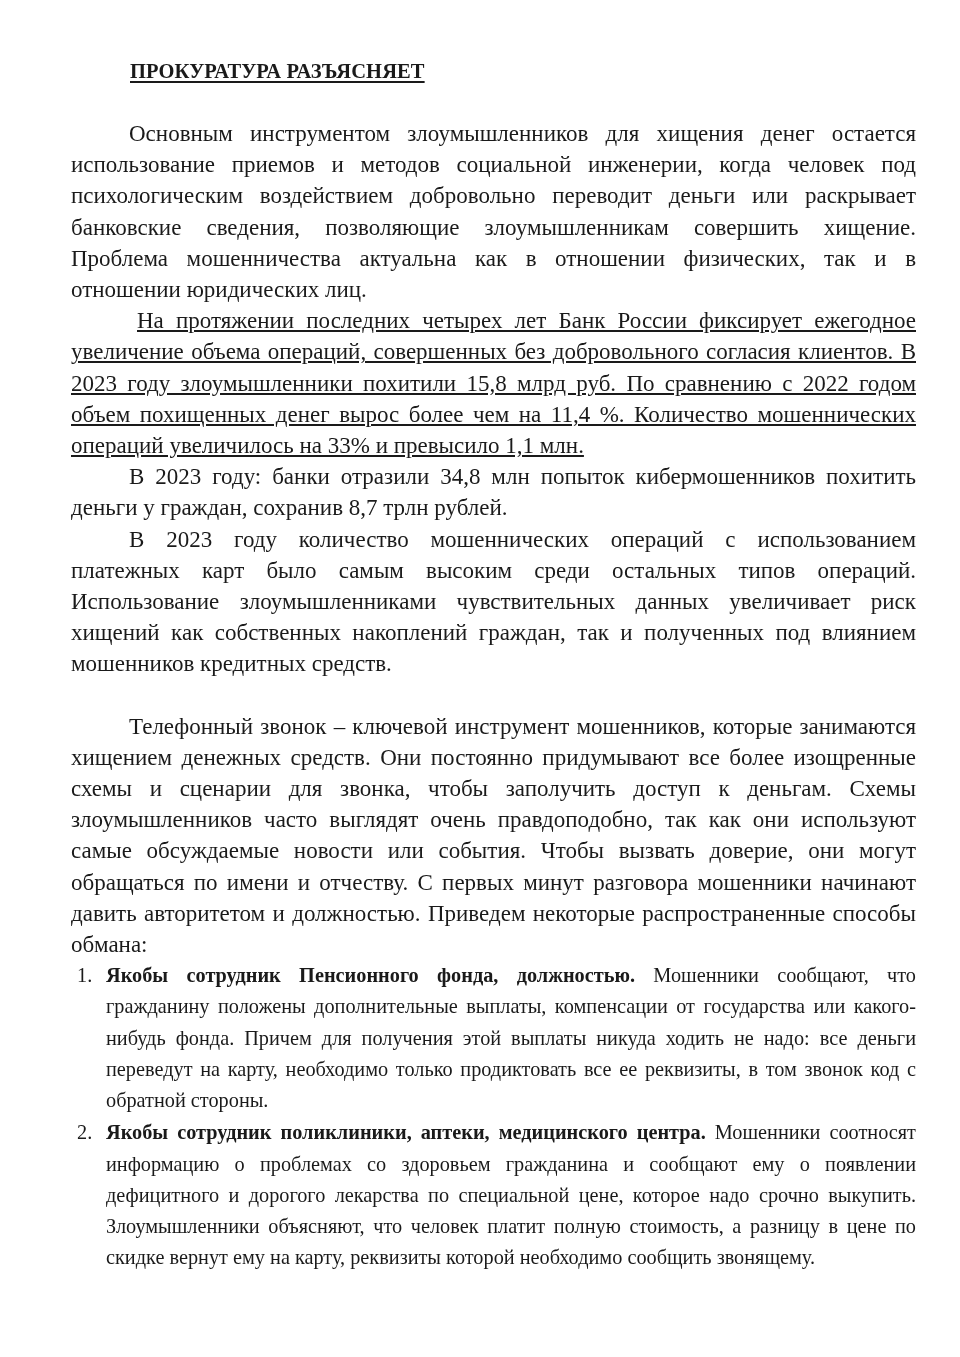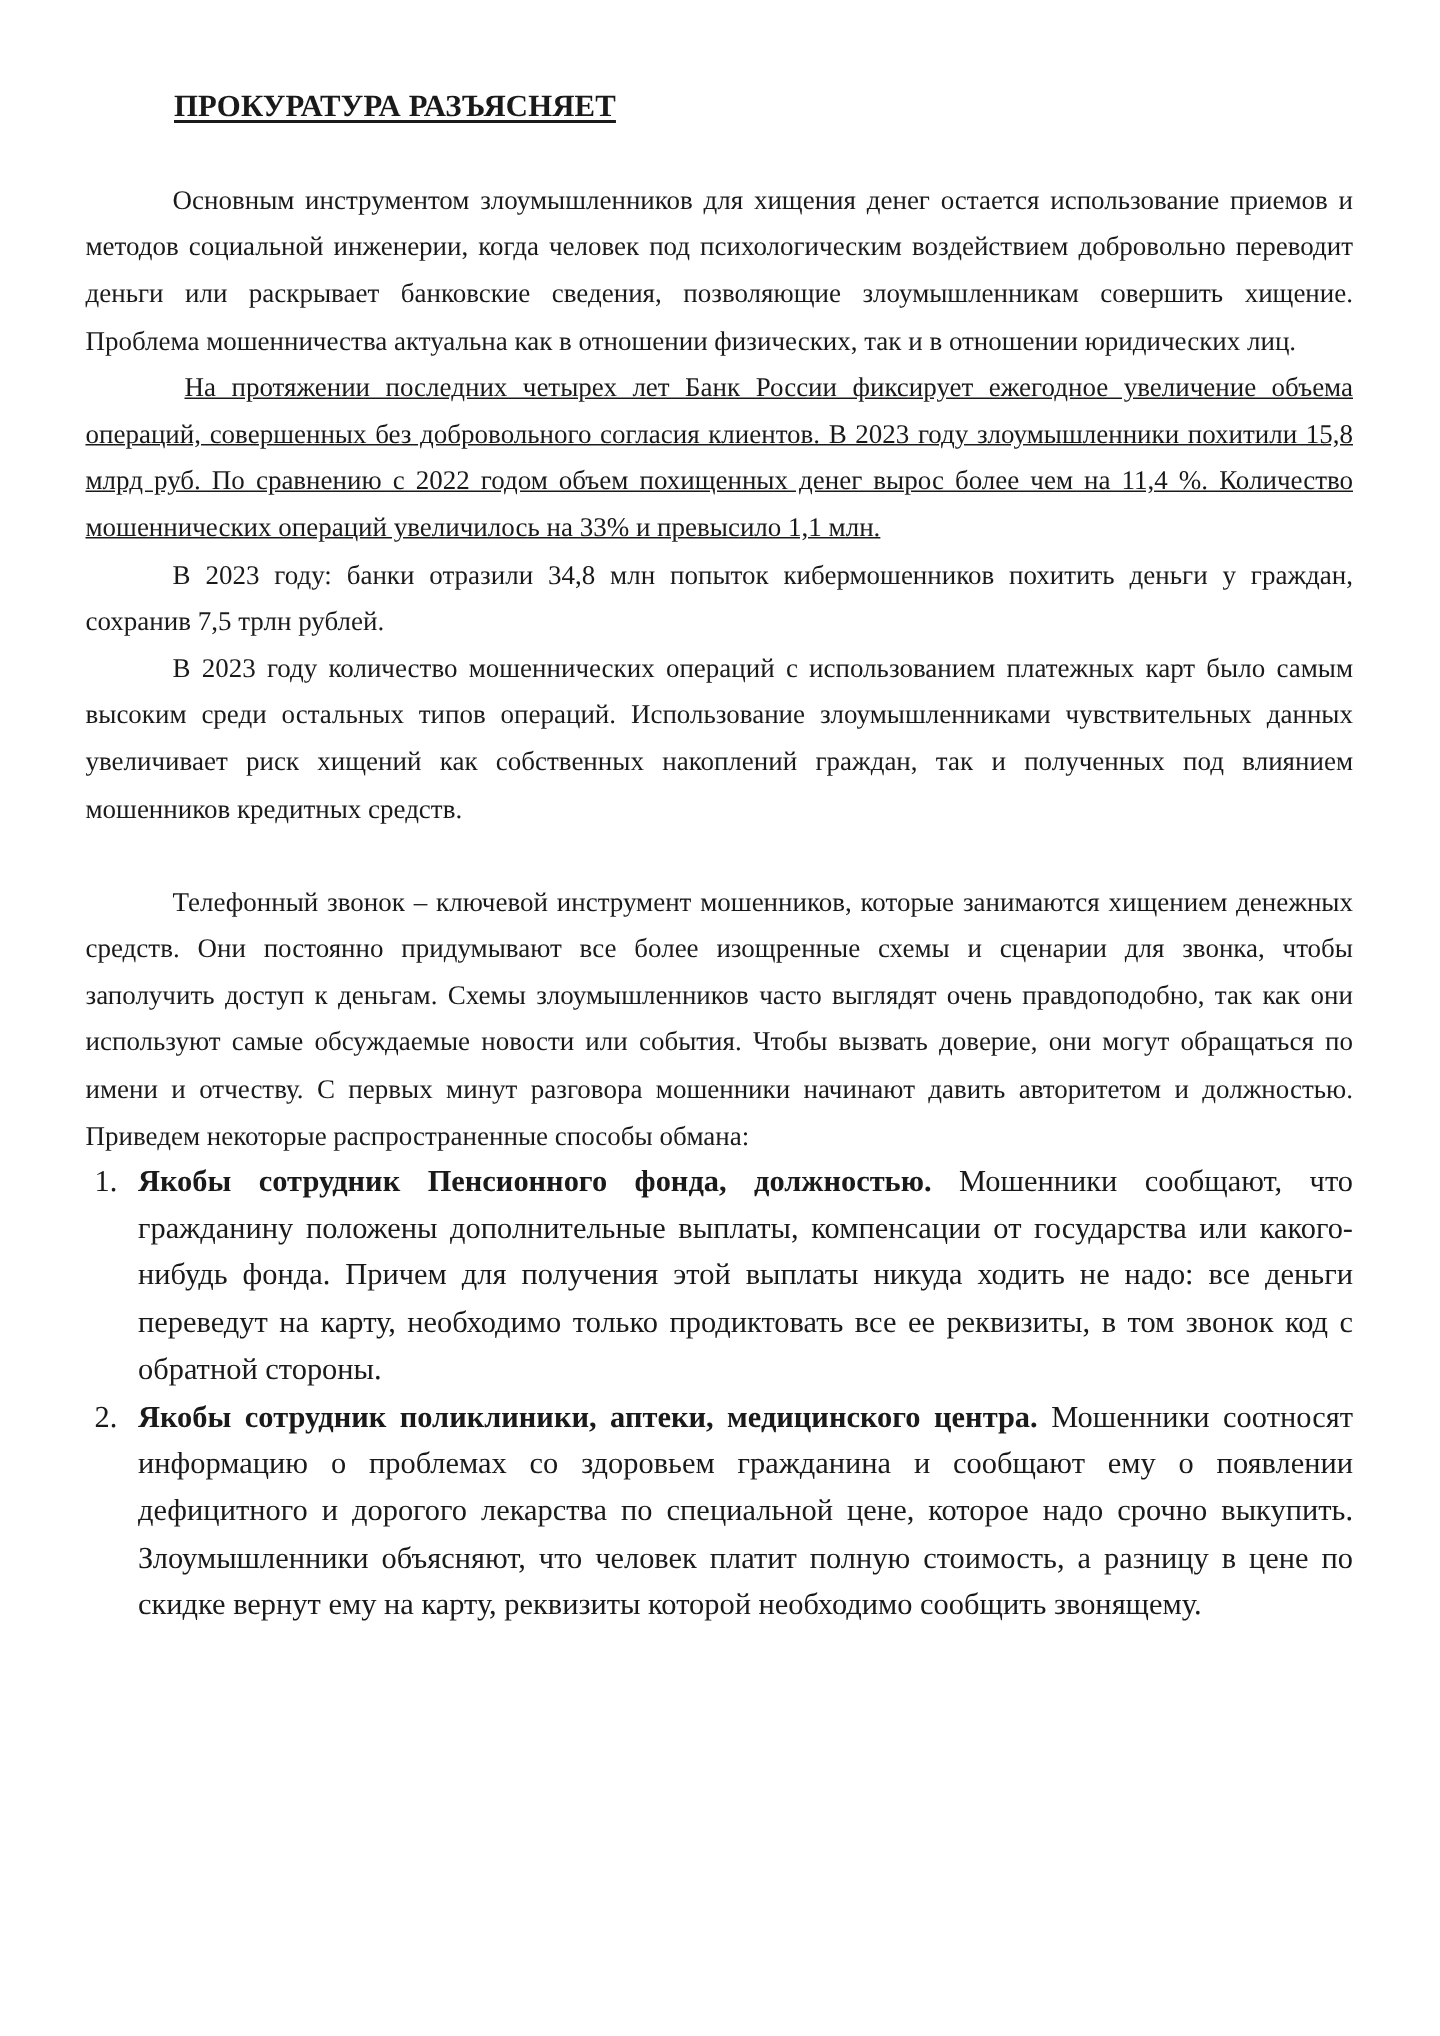--- a/index.html
+++ b/index.html
@@ -17,7 +17,7 @@
     }
     .page {
       position: absolute;
-      left: 57px;
+      left: 71px;
       top: 56px;
       width: 845px;
     }

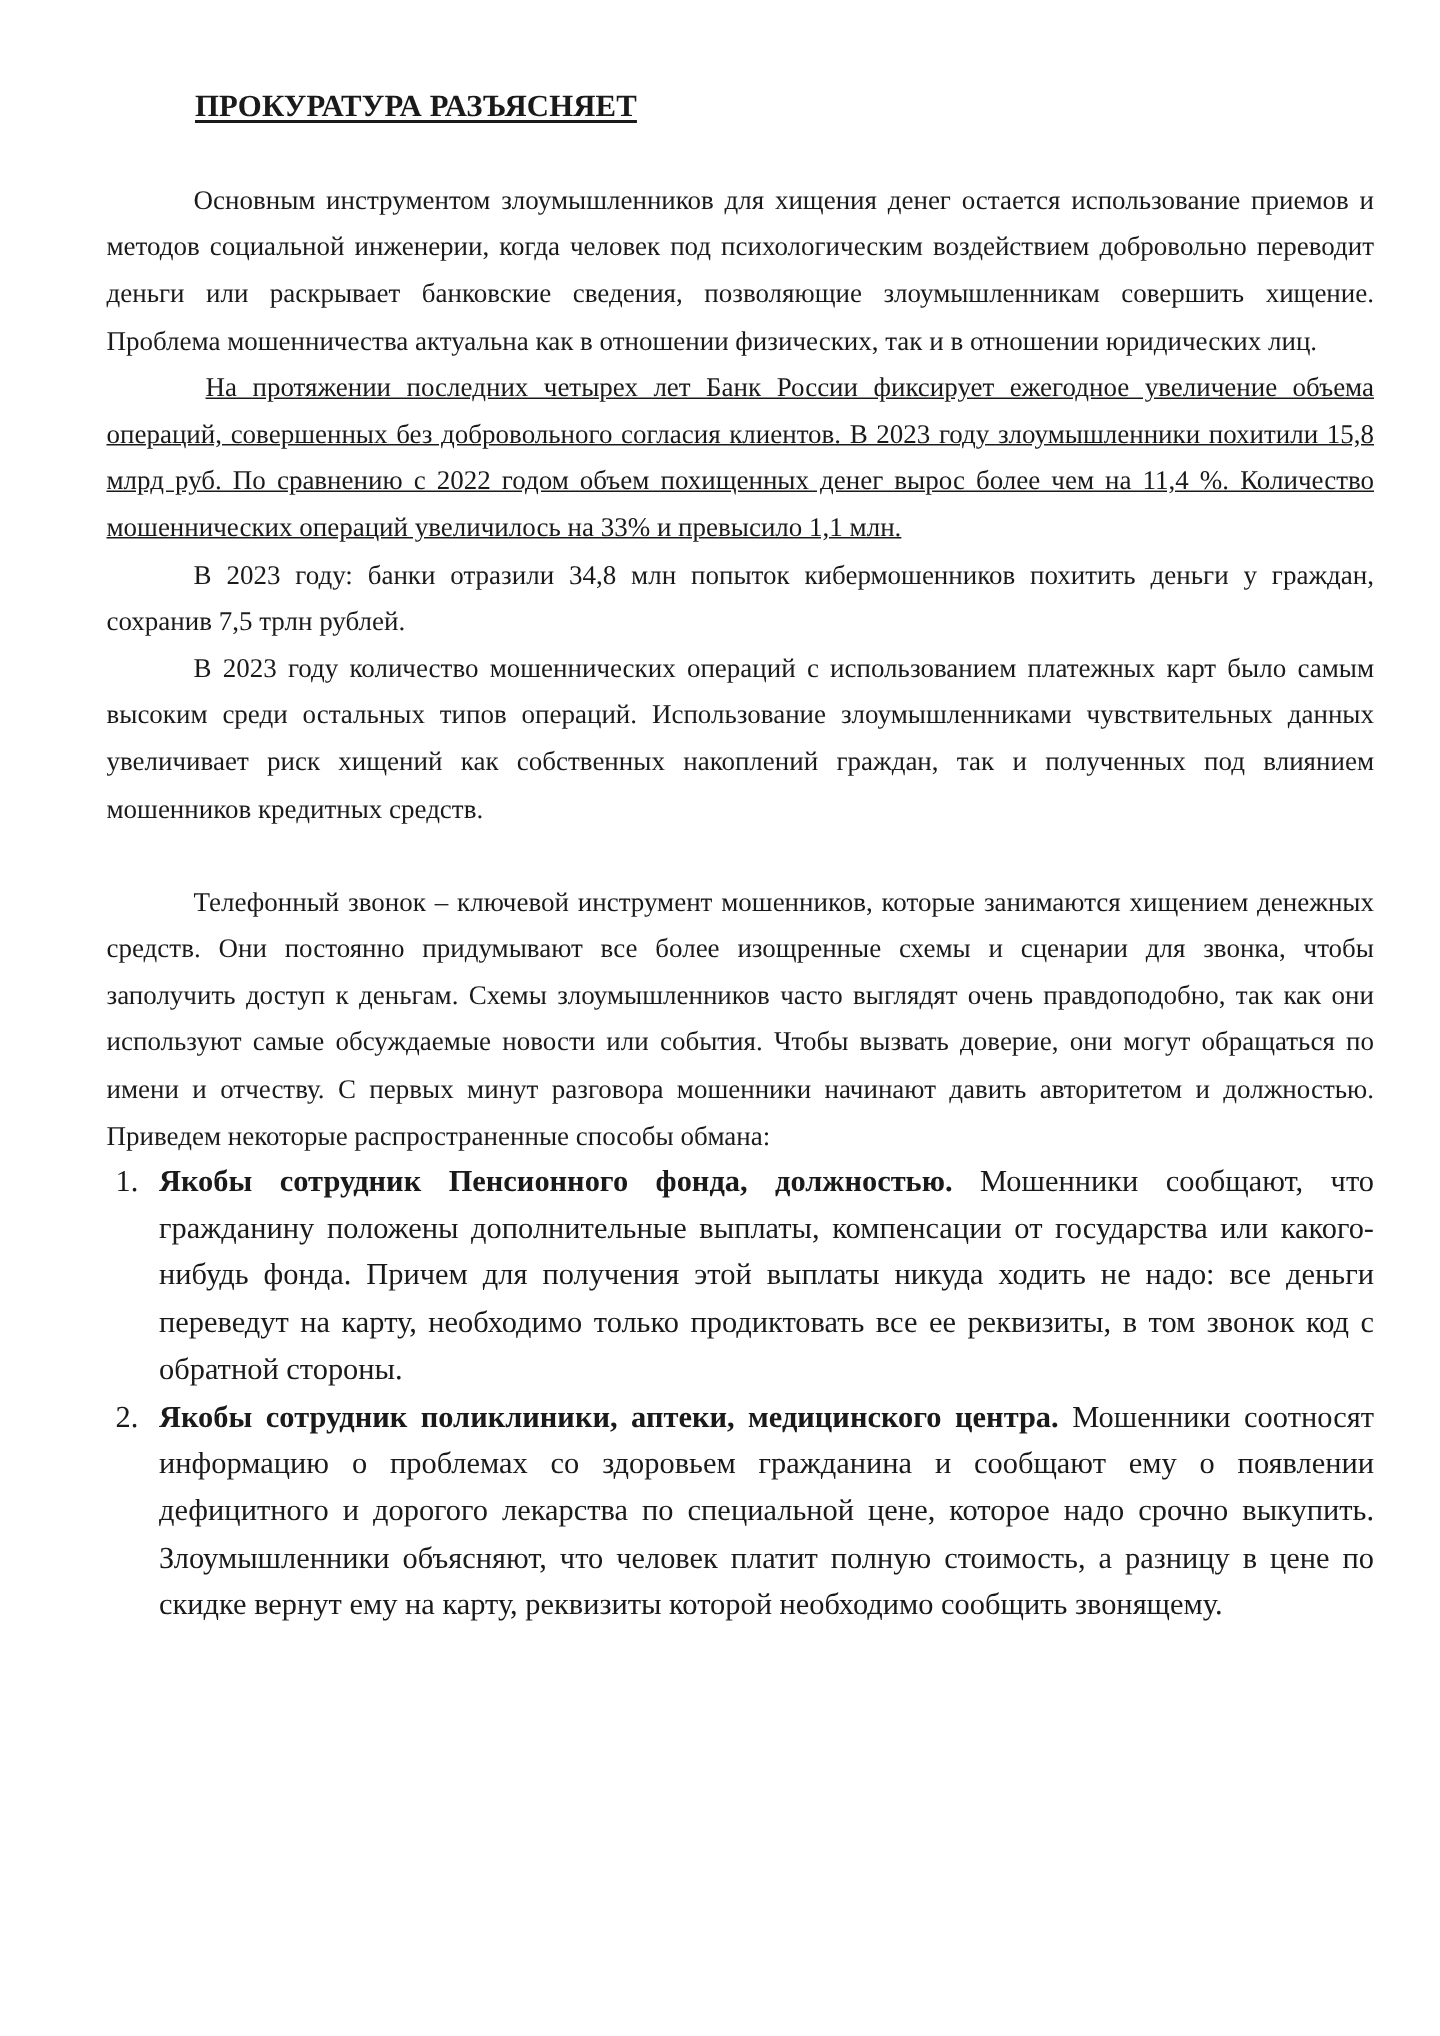--- a/index.html
+++ b/index.html
@@ -33,7 +33,7 @@
     }
     .para {
       margin: 0;
-      font-size: 18px;
+      font-size: 23px;
       line-height: 31.2px;
       text-align: justify;
       text-indent: 58px;

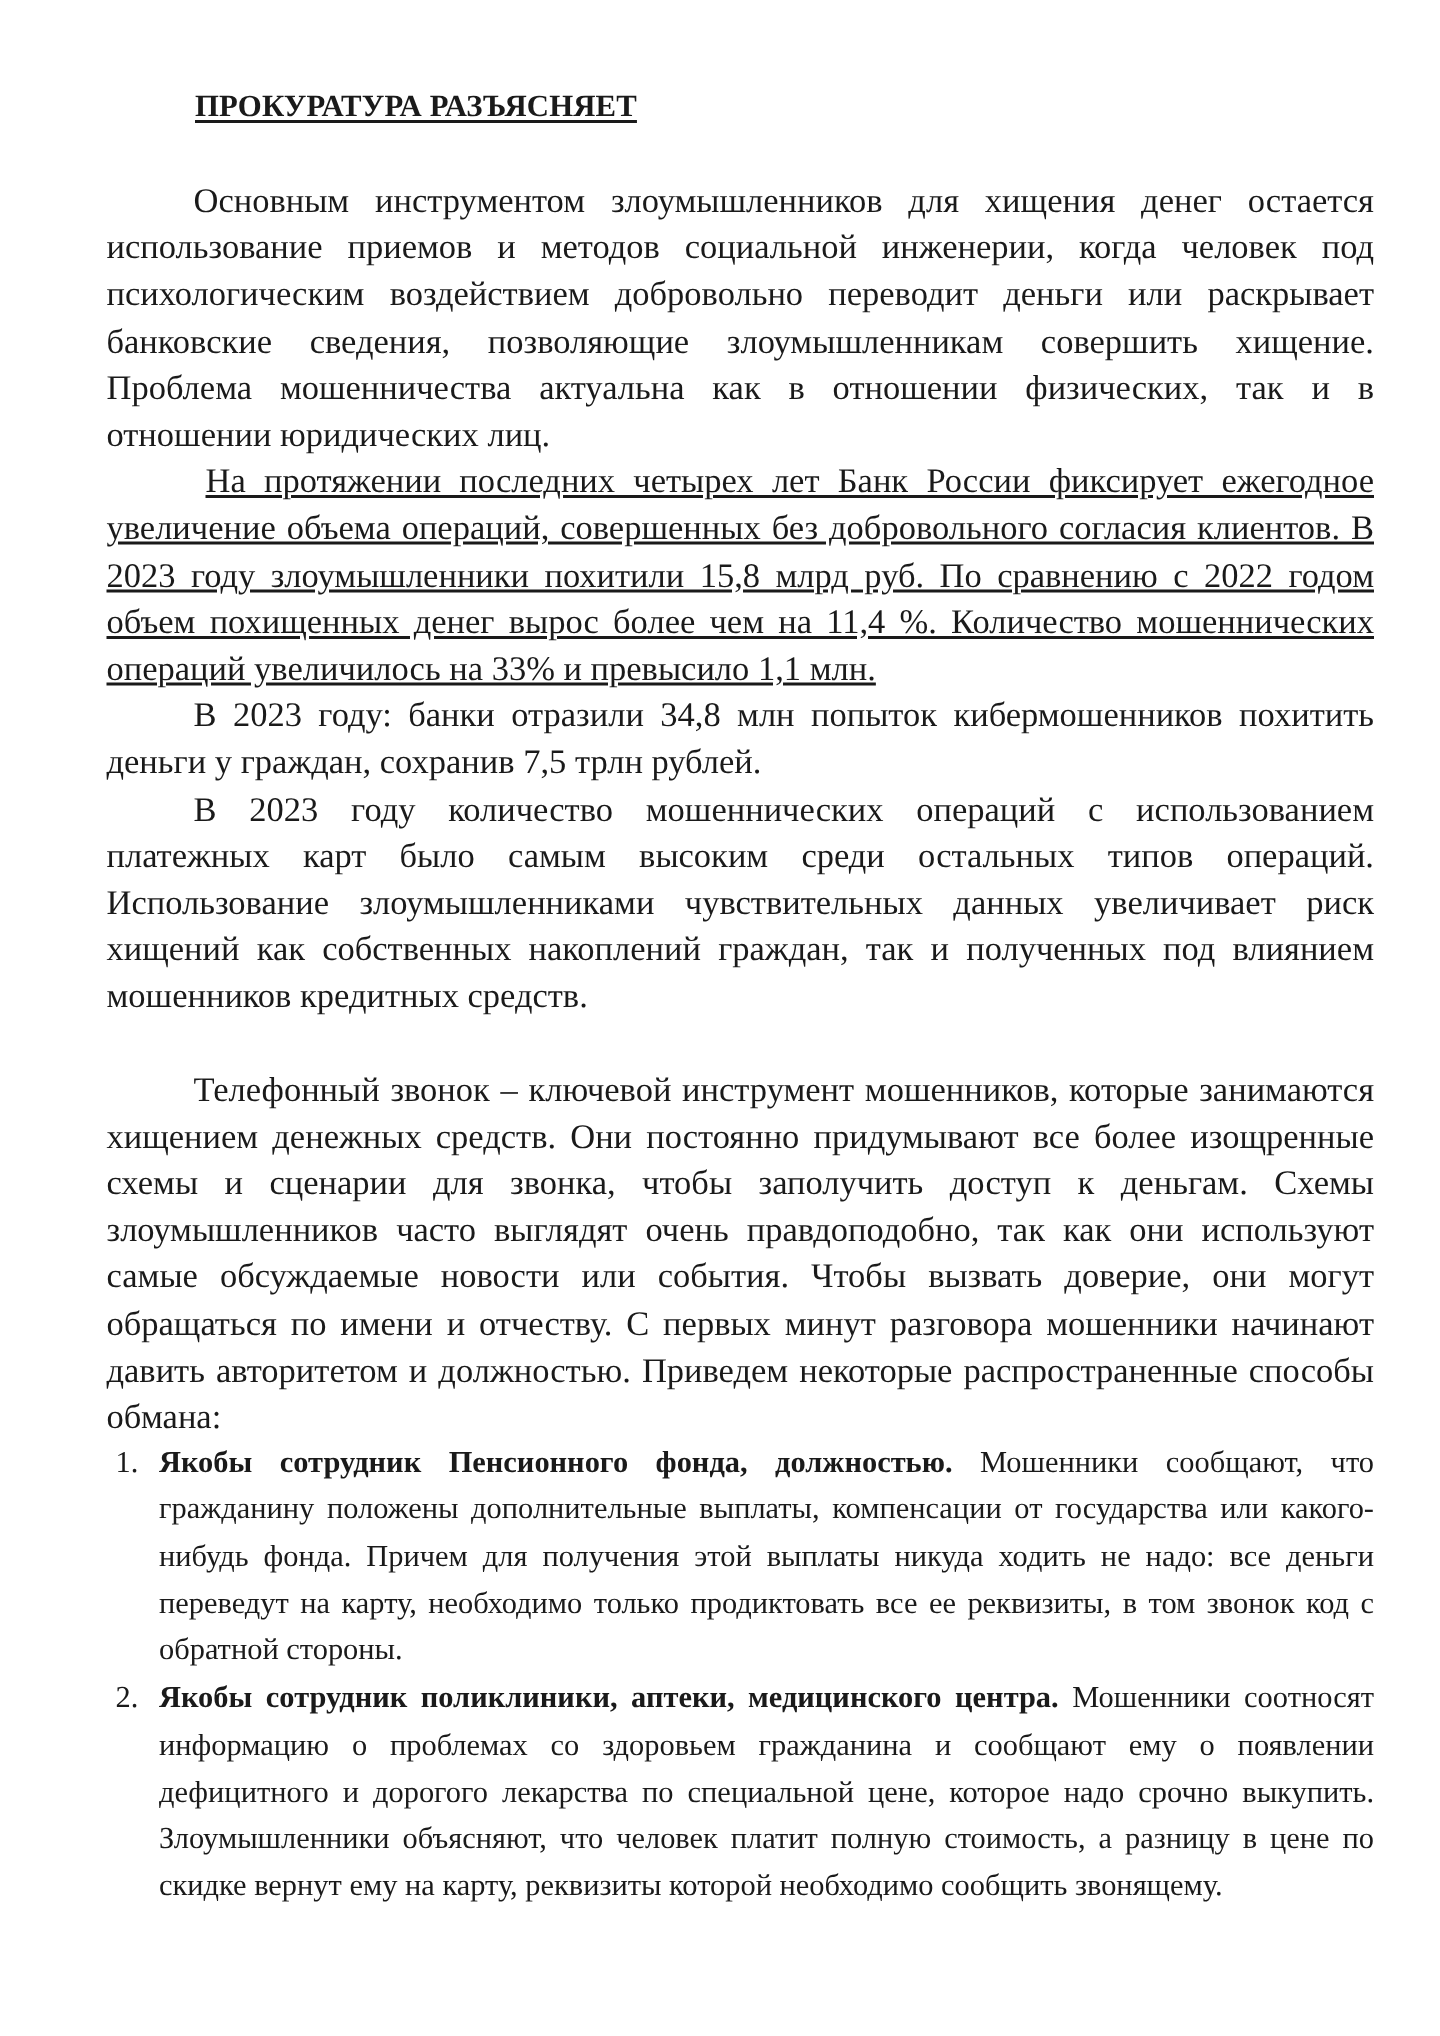--- a/index.html
+++ b/index.html
@@ -72,7 +72,7 @@
 
   <p class="para">Основным инструментом злоумышленников для хищения денег остается использование приемов и методов социальной инженерии, когда человек под психологическим воздействием добровольно переводит деньги или раскрывает банковские сведения, позволяющие злоумышленникам совершить хищение. Проблема мошенничества актуальна как в отношении физических, так и в отношении юридических лиц.</p>
   <p class="para p-indent-extra">На протяжении последних четырех лет Банк России фиксирует ежегодное увеличение объема операций, совершенных без добровольного согласия клиентов. В 2023 году злоумышленники похитили 15,8 млрд руб. По сравнению с 2022 годом объем похищенных денег вырос более чем на 11,4 %. Количество мошеннических операций увеличилось на 33% и превысило 1,1 млн.</p>
-  <p class="para">В 2023 году: банки отразили 34,8 млн попыток кибермошенников похитить деньги у граждан, сохранив 7,5 трлн рублей.</p>
+  <p class="para">В 2023 году: банки отразили 34,8 млн попыток кибермошенников похитить деньги у граждан, сохранив 8,7 трлн рублей.</p>
   <p class="para">В 2023 году количество мошеннических операций с использованием платежных карт было самым высоким среди остальных типов операций. Использование злоумышленниками чувствительных данных увеличивает риск хищений как собственных накоплений граждан, так и полученных под влиянием мошенников кредитных средств.</p>
 
   <div class="gap-blank"></div>

